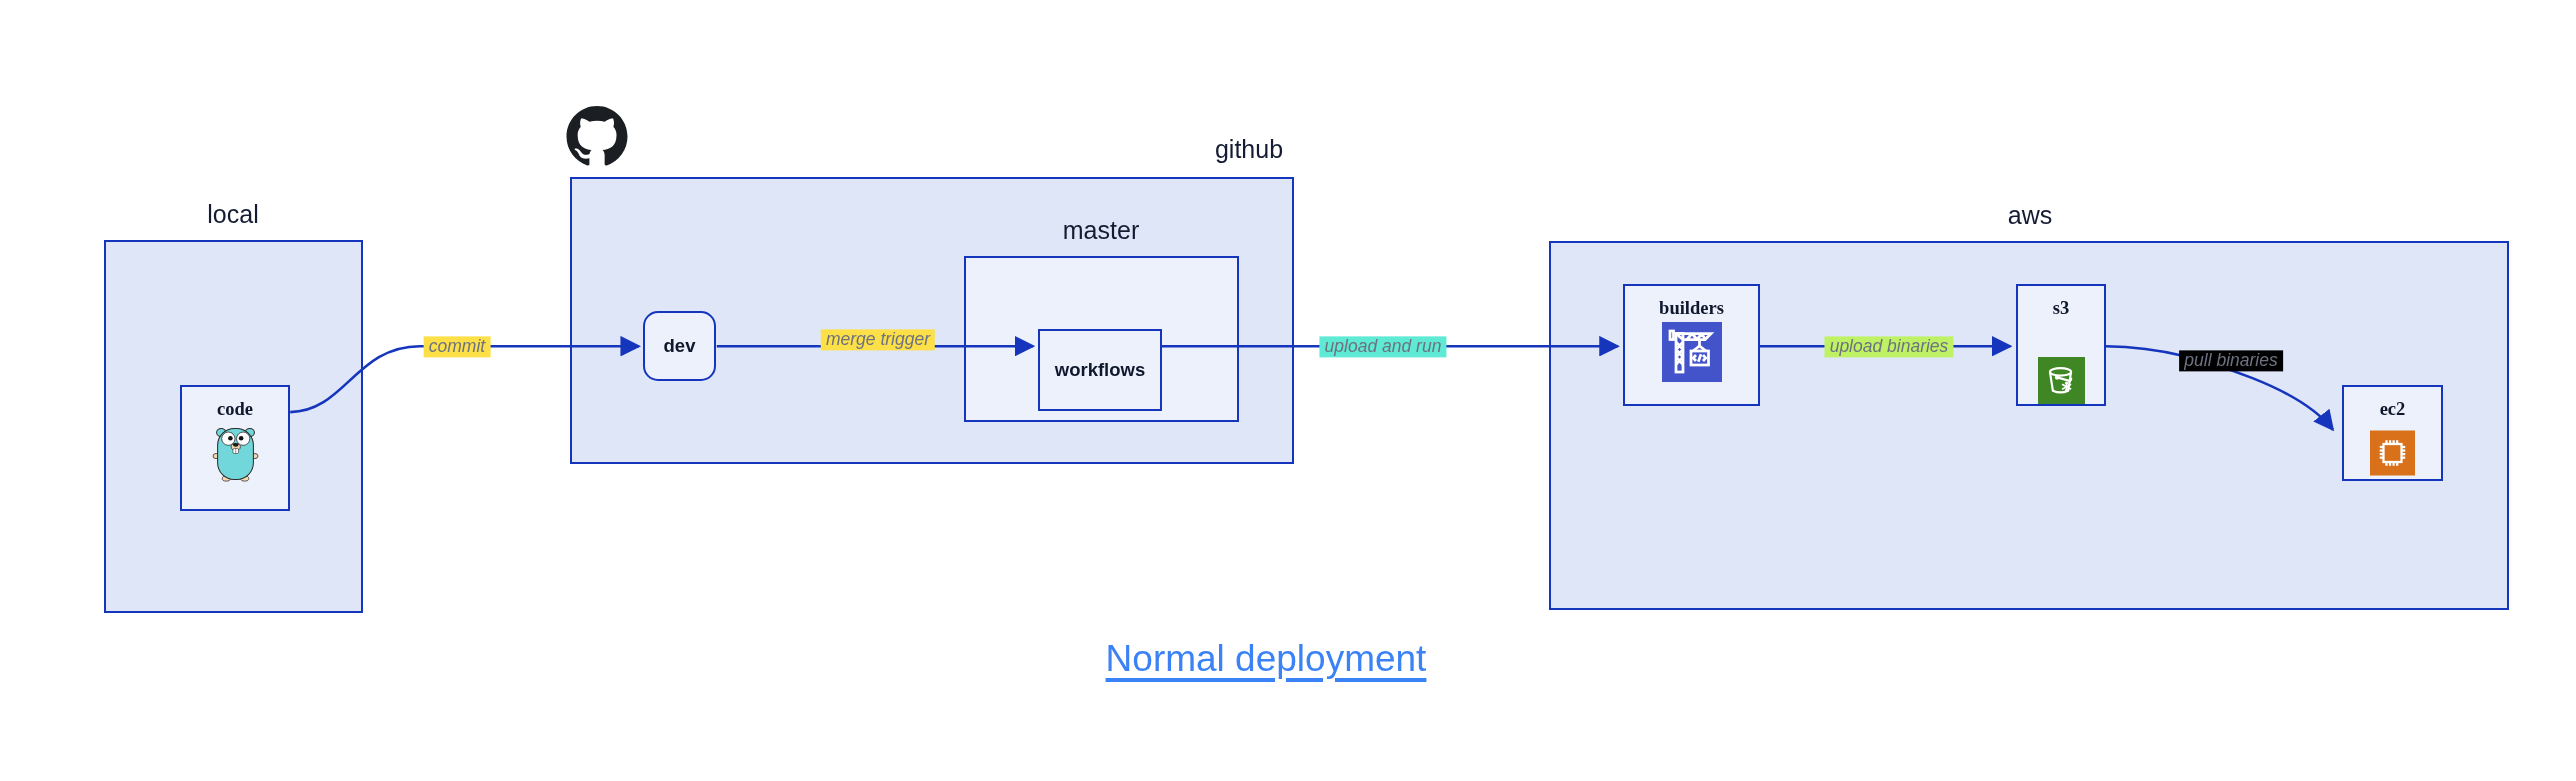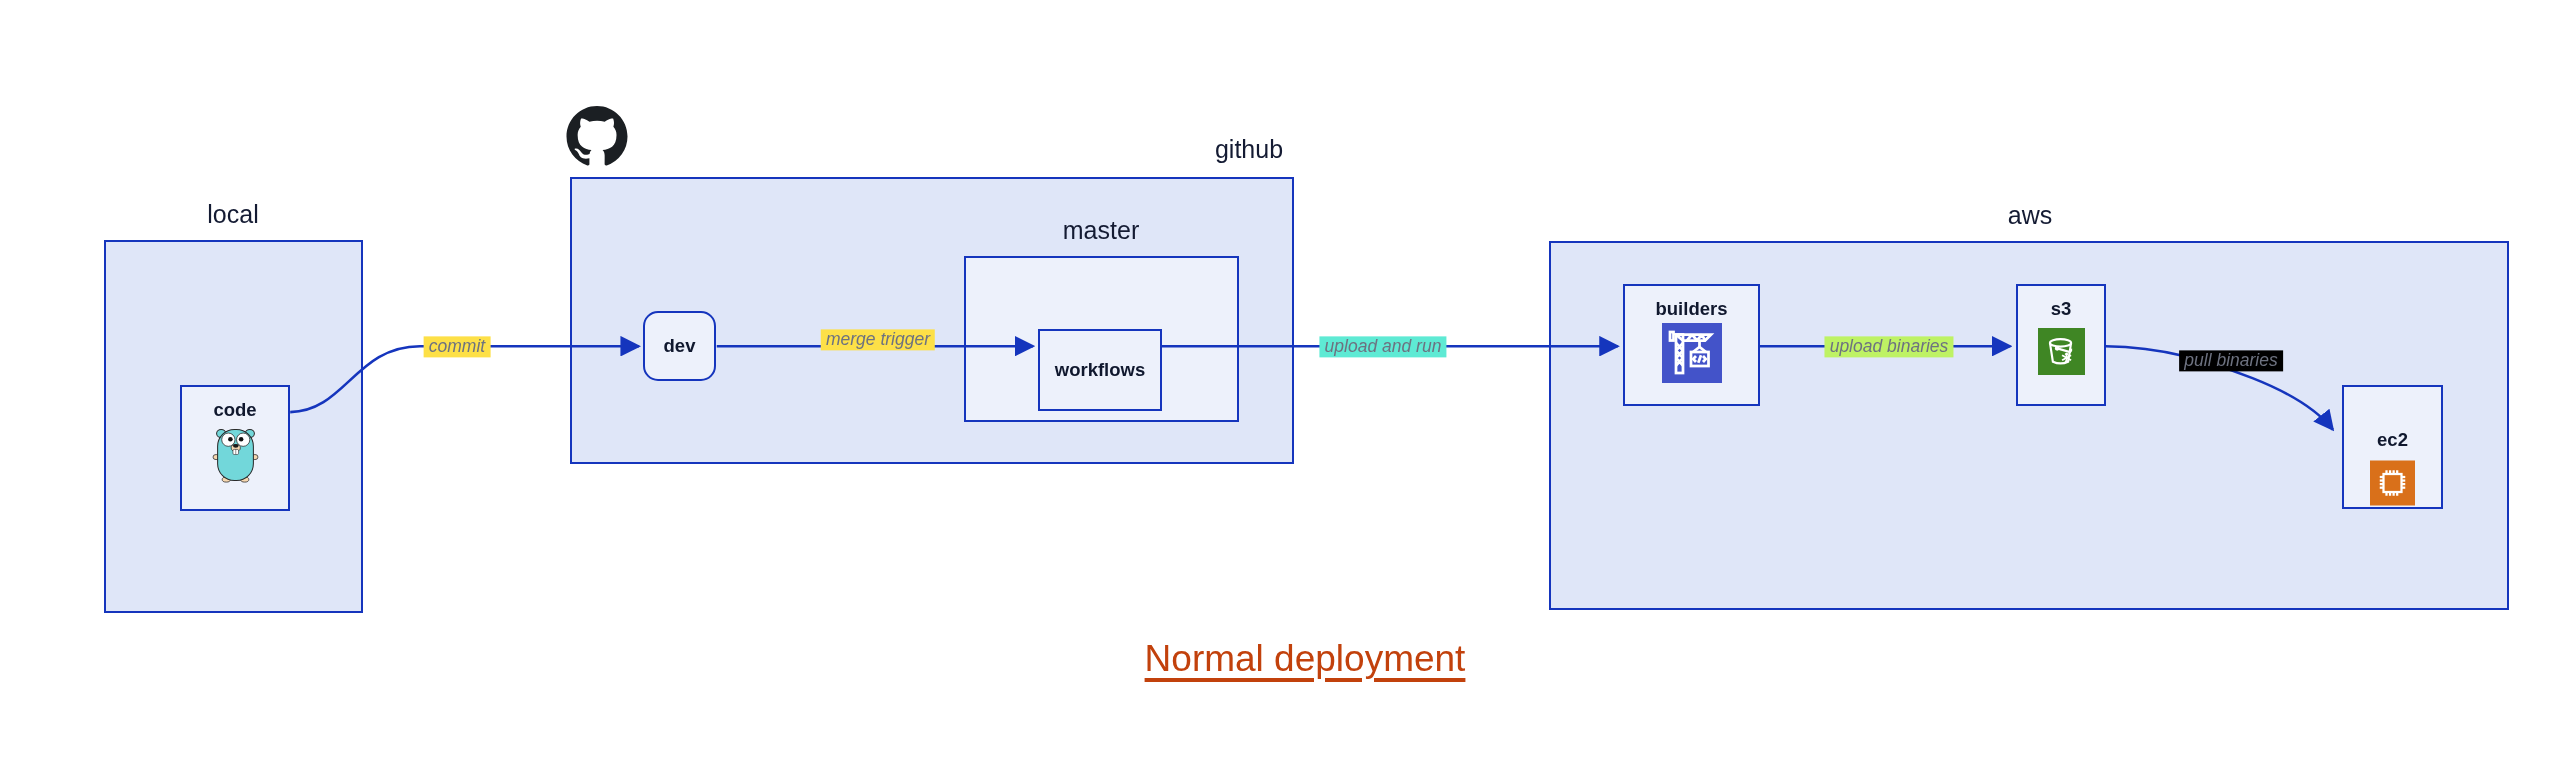--- a/index.html
+++ b/index.html
@@ -42,7 +42,7 @@
   }
   .node.center-label { justify-content: center; }
   .node.top-label    { justify-content: flex-start; }
-  .node.top-label .nlabel { margin-top: 12.4px; }
+  .node.top-label .nlabel { margin-top: 12.4px; font-family: Liberation Serif, serif; }
   #edges {
     position: absolute;
     left: 0; top: 0;

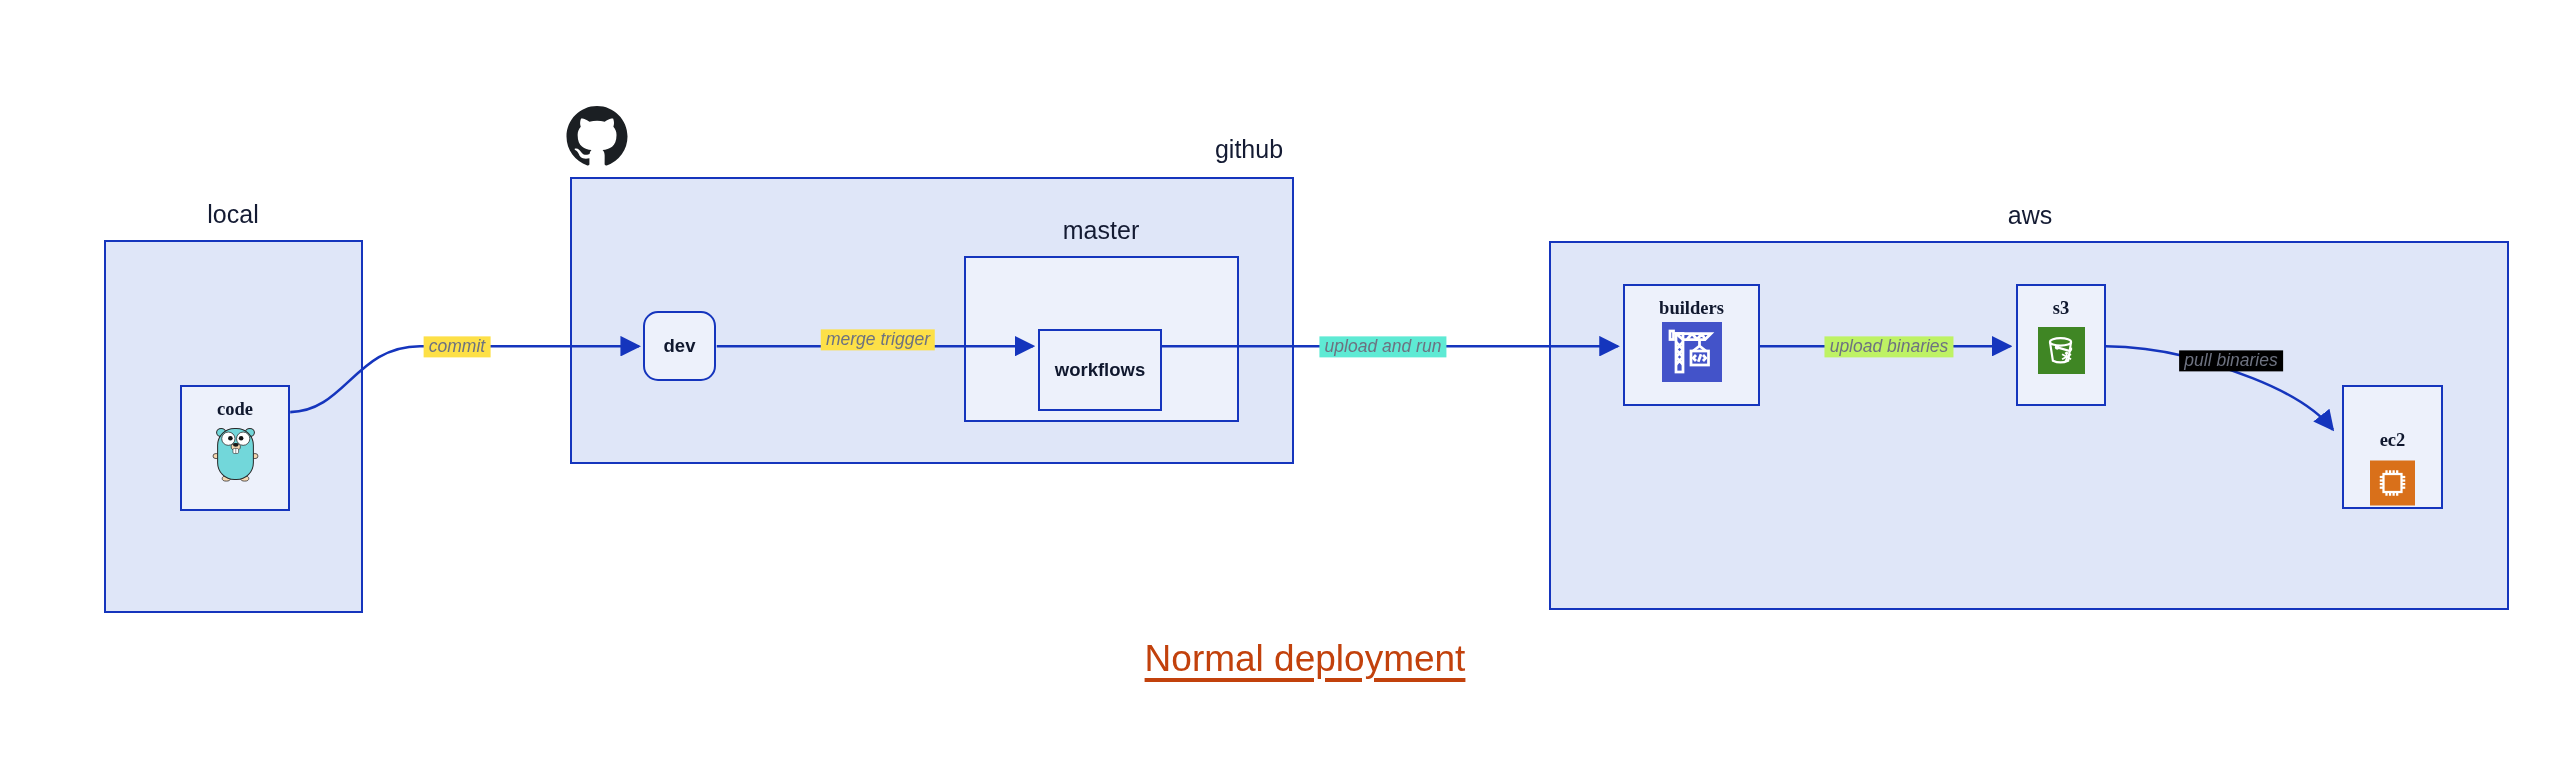--- a/index.html
+++ b/index.html
@@ -143,7 +143,7 @@
     </svg>
   </div>
 
-  <div class="node top-label" style="left:2016px; top:284px; width:90px; height:122px;">
+  <div class="node top-label" style="left:2016px; top:284px; width:90px; height:122px;justify-content:space-between;">
     <div class="nlabel">s3</div>
     <svg class="iconbox" style="margin-top:7.2px;" width="47" height="47" viewBox="0 0 24 24">
       <rect x="0" y="0" width="24" height="24" fill="#3f8624"></rect>

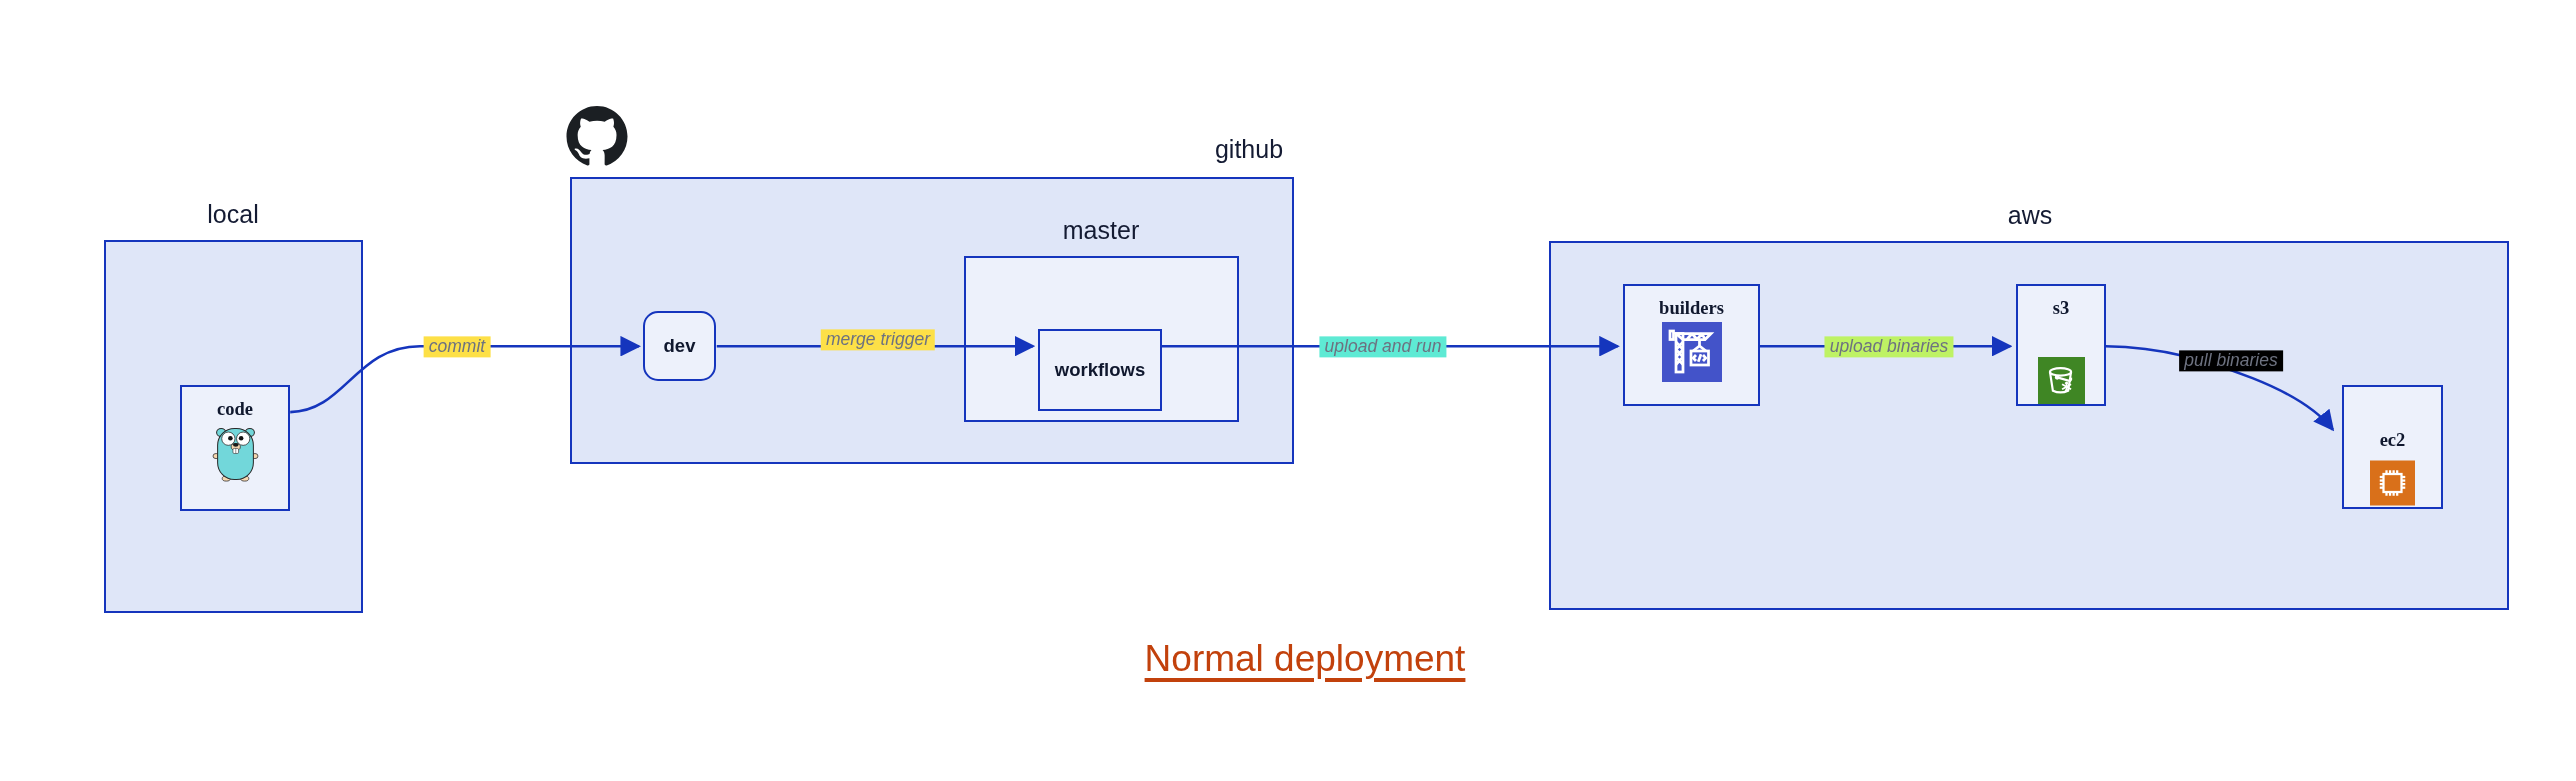--- a/index.html
+++ b/index.html
@@ -163,7 +163,7 @@
     </svg>
   </div>
 
-  <div class="node top-label" style="left:2342px; top:385px; width:101px; height:124px;justify-content:flex-end;">
+  <div class="node top-label" style="left:2342px; top:385px; width:101px; height:96px;">
     <div class="nlabel">ec2</div>
     <svg class="iconbox" style="margin-top:8.2px;" width="45" height="48" viewBox="0 0 24 24">
       <rect x="0" y="0" width="24" height="24" fill="#d9701a"></rect>

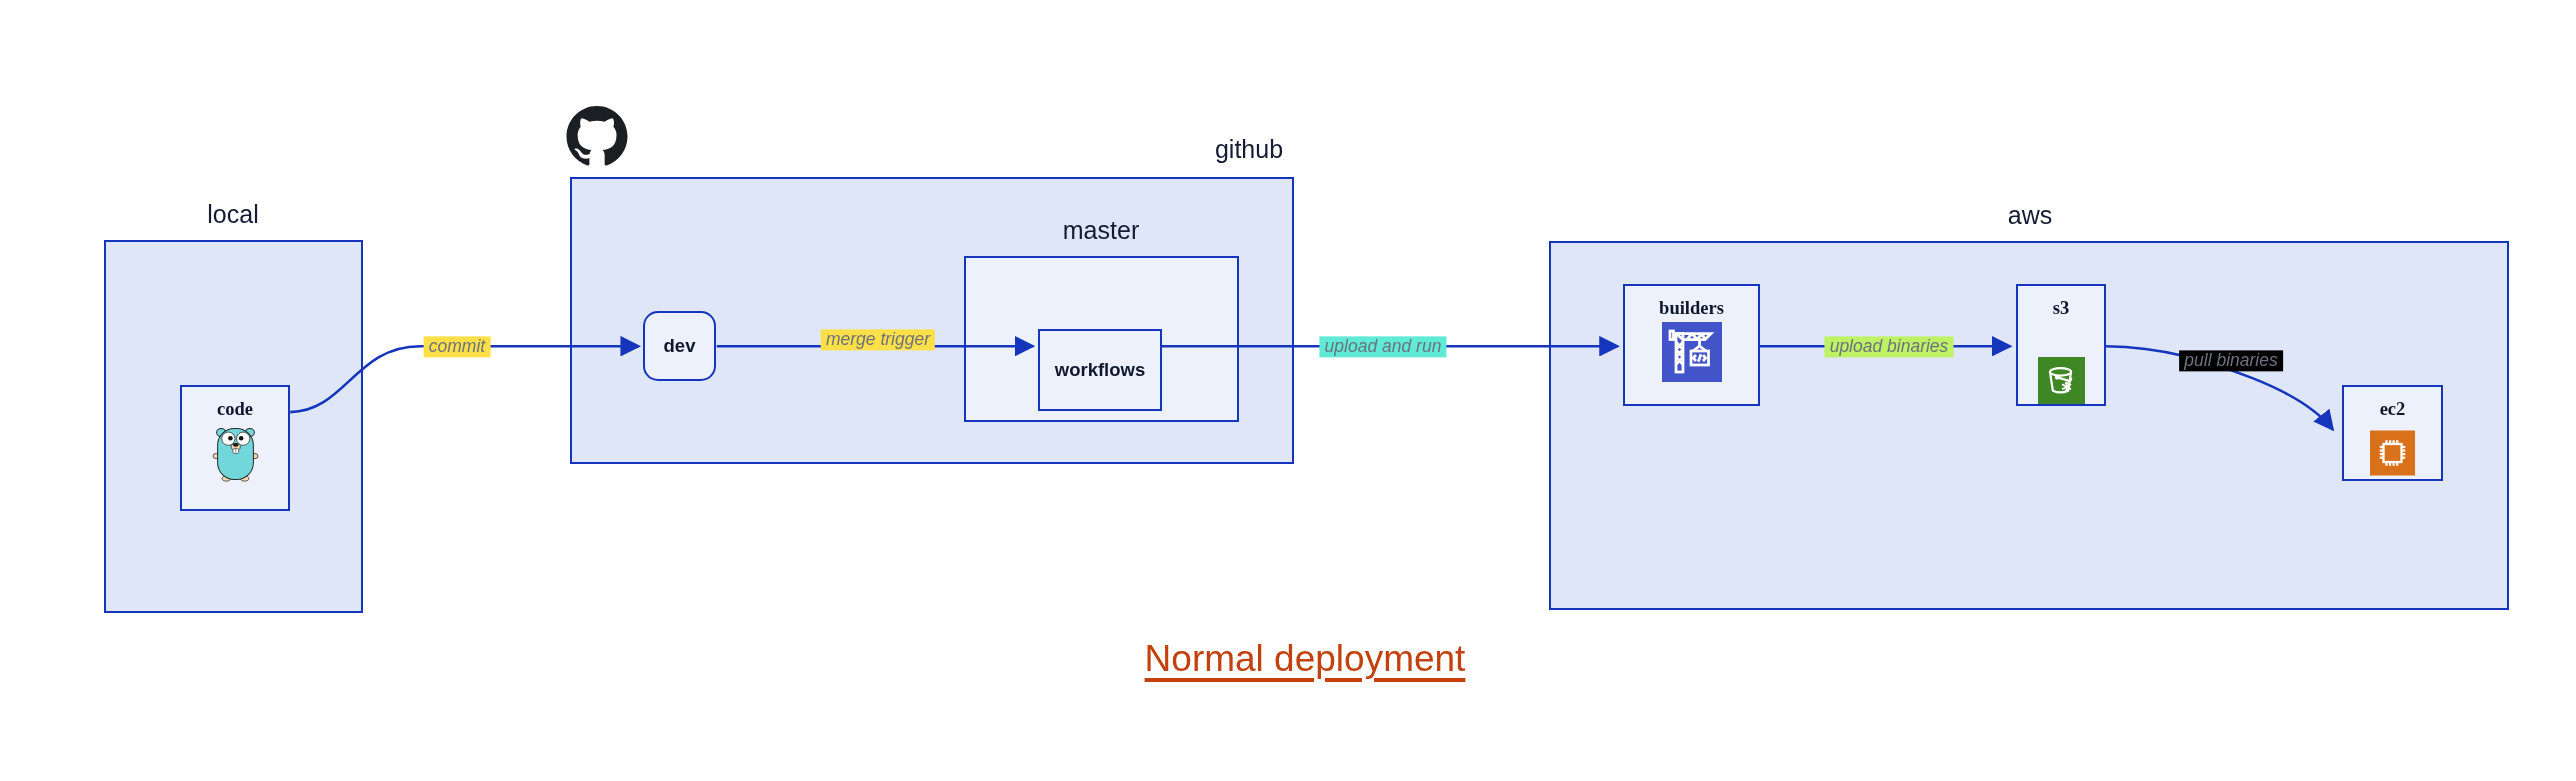--- a/index.html
+++ b/index.html
@@ -60,10 +60,10 @@
   }
   #diagram-title {
     position: absolute;
-    left: 1305px;
+    left: 1266px;
     top: 638px;
     transform: translateX(-50%);
-    color: #c2410c;
+    color: #3b82f6;
     font-size: 37px;
     font-weight: 500;
     text-decoration: underline;

